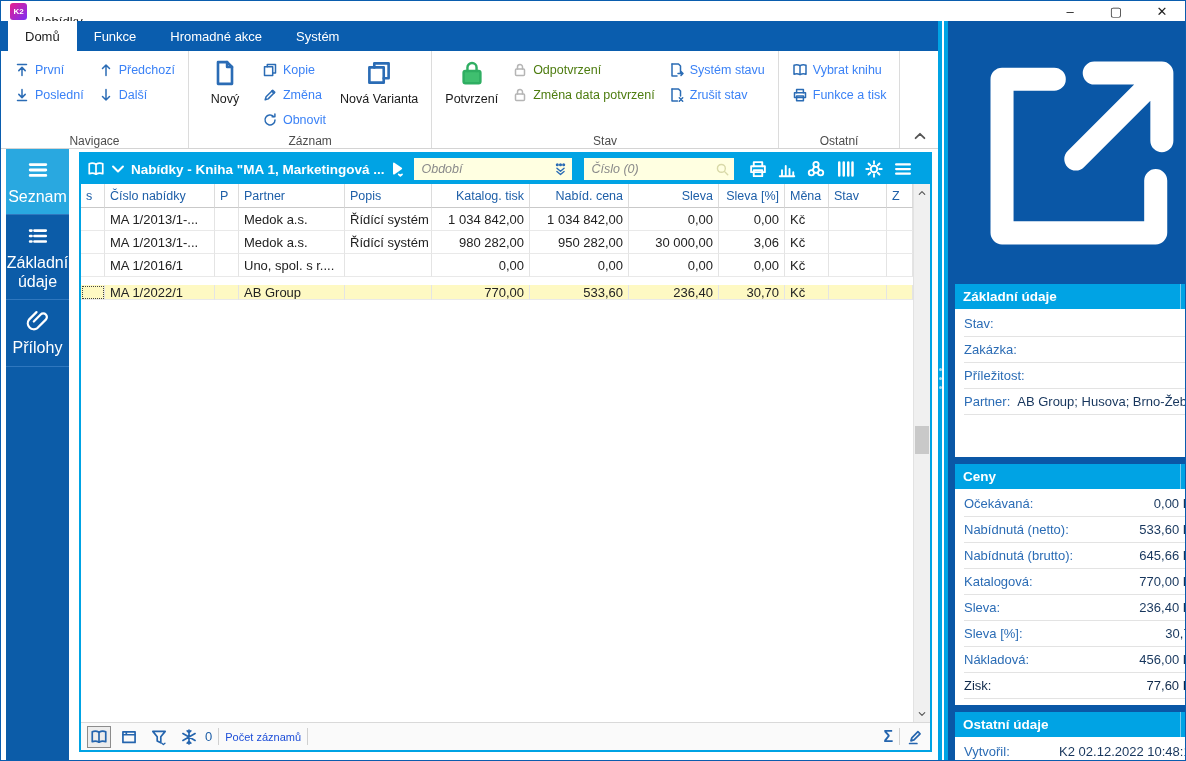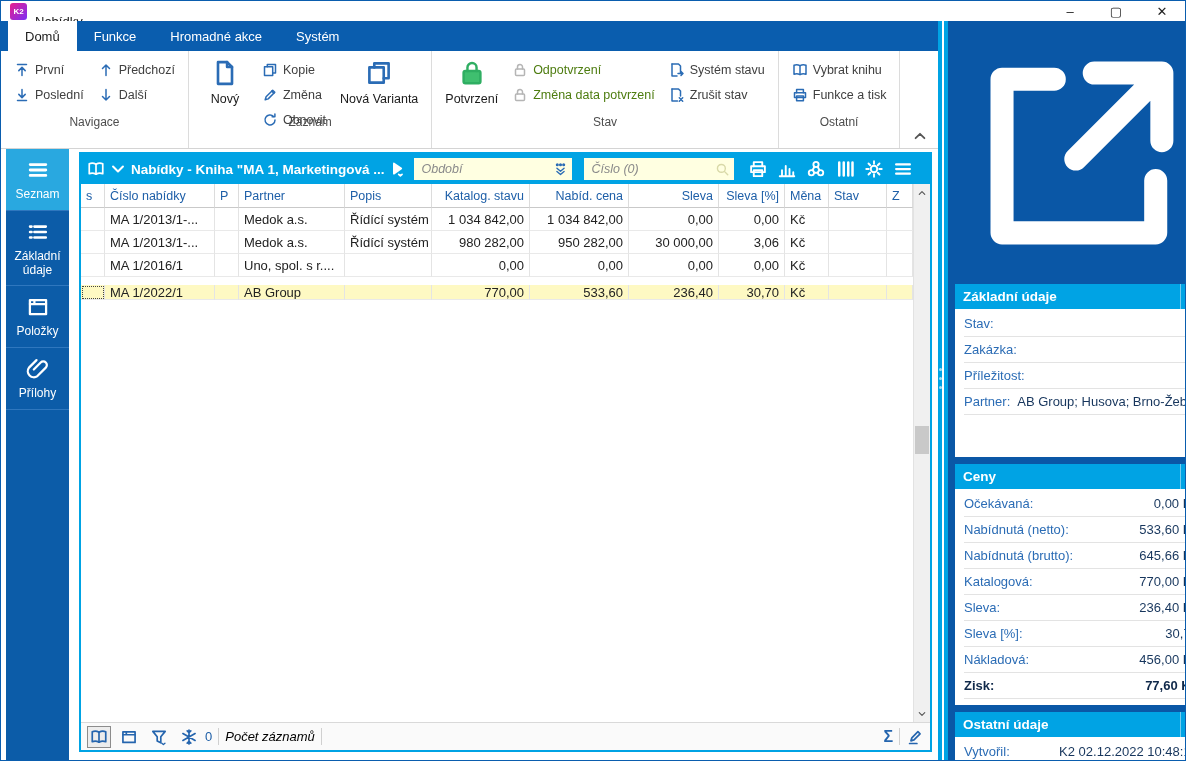--- a/index.html
+++ b/index.html
@@ -29,7 +29,7 @@
   .rgroup { position:relative; border-right:1px solid #dcdcdc; padding:5px 8px 18px 8px; display:flex; align-items:flex-start; gap:4px; }
   .rgroup-label { position:absolute; bottom:19px; left:0; right:0; text-align:center; font-size:12px; color:#4d4d4d; }
   .rstack { display:flex; flex-direction:column; justify-content:flex-start; gap:1px; padding-top:2px; }
-  .rsm { display:flex; align-items:center; gap:5px; height:24px; padding:0 5px; font-size:12.5px; color:#404040; cursor:default; white-space:nowrap; border-radius:2px; }
+  .rsm { display:flex; align-items:center; gap:5px; height:24px; padding:0 5px; font-size:12.5px; color:#3b82f6; cursor:default; white-space:nowrap; border-radius:2px; }
   .rsm.disabled { color:#4d7c0f; }
   .rsm.disabled .ic { color:#b5b5b5 !important; }
   .rlg { display:flex; flex-direction:column; align-items:center; justify-content:flex-start; min-width:56px; padding:3px 5px; font-size:12.5px; color:#1a1a1a; cursor:default; text-align:center; line-height:1.15; border-radius:2px; }

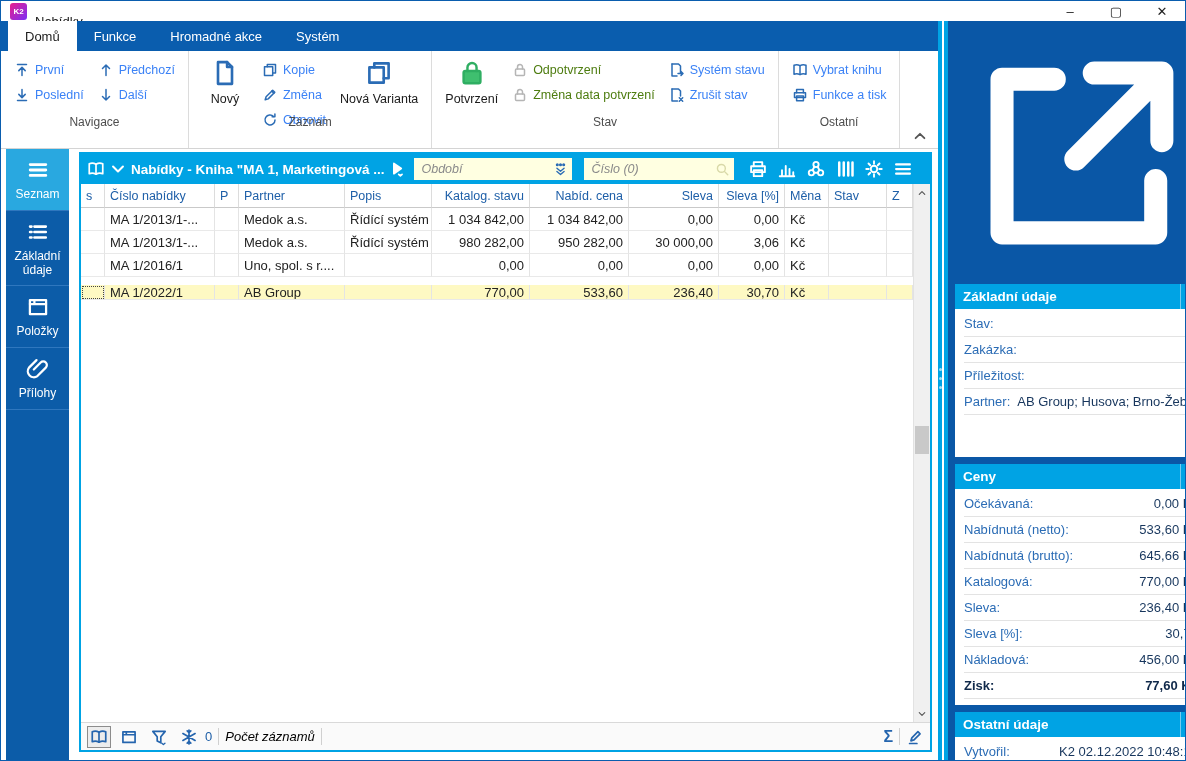--- a/index.html
+++ b/index.html
@@ -27,7 +27,7 @@
   
   .ribbon { height:98px; background:#fff; border-bottom:1px solid #d4d4d4; display:flex; position:relative; flex:0 0 auto; }
   .rgroup { position:relative; border-right:1px solid #dcdcdc; padding:5px 8px 18px 8px; display:flex; align-items:flex-start; gap:4px; }
-  .rgroup-label { position:absolute; bottom:19px; left:0; right:0; text-align:center; font-size:12px; color:#4d4d4d; }
+  .rgroup-label { position:absolute; bottom:0; left:0; right:0; text-align:center; font-size:12px; color:#4d4d4d; }
   .rstack { display:flex; flex-direction:column; justify-content:flex-start; gap:1px; padding-top:2px; }
   .rsm { display:flex; align-items:center; gap:5px; height:24px; padding:0 5px; font-size:12.5px; color:#3b82f6; cursor:default; white-space:nowrap; border-radius:2px; }
   .rsm.disabled { color:#4d7c0f; }

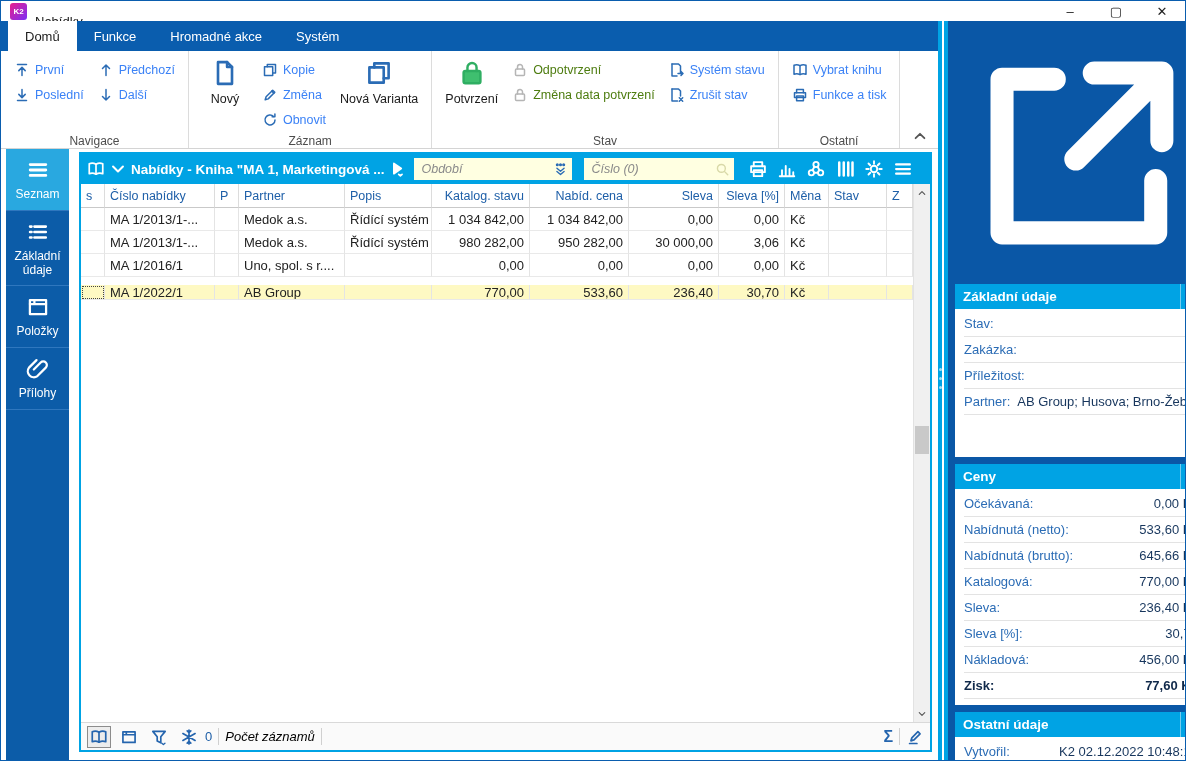--- a/index.html
+++ b/index.html
@@ -50,7 +50,7 @@
   
   .sidebar { width:63px; background:#0c5ca8; display:flex; flex-direction:column; flex:0 0 auto; }
   .sbitem { display:flex; flex-direction:column; align-items:center; justify-content:center; gap:6px; padding:9px 2px 8px;
-    color:#fff; font-size:12px; text-align:center; line-height:1.15; border-bottom:1px solid #2f77be; cursor:default; }
+    color:#fff; font-size:16px; text-align:center; line-height:1.15; border-bottom:1px solid #2f77be; cursor:default; }
   .sbitem.active { background:#29a8e0; }
   .sbitem .ic { width:24px; height:24px; color:#fff; }
   .sbfill { flex:1; }

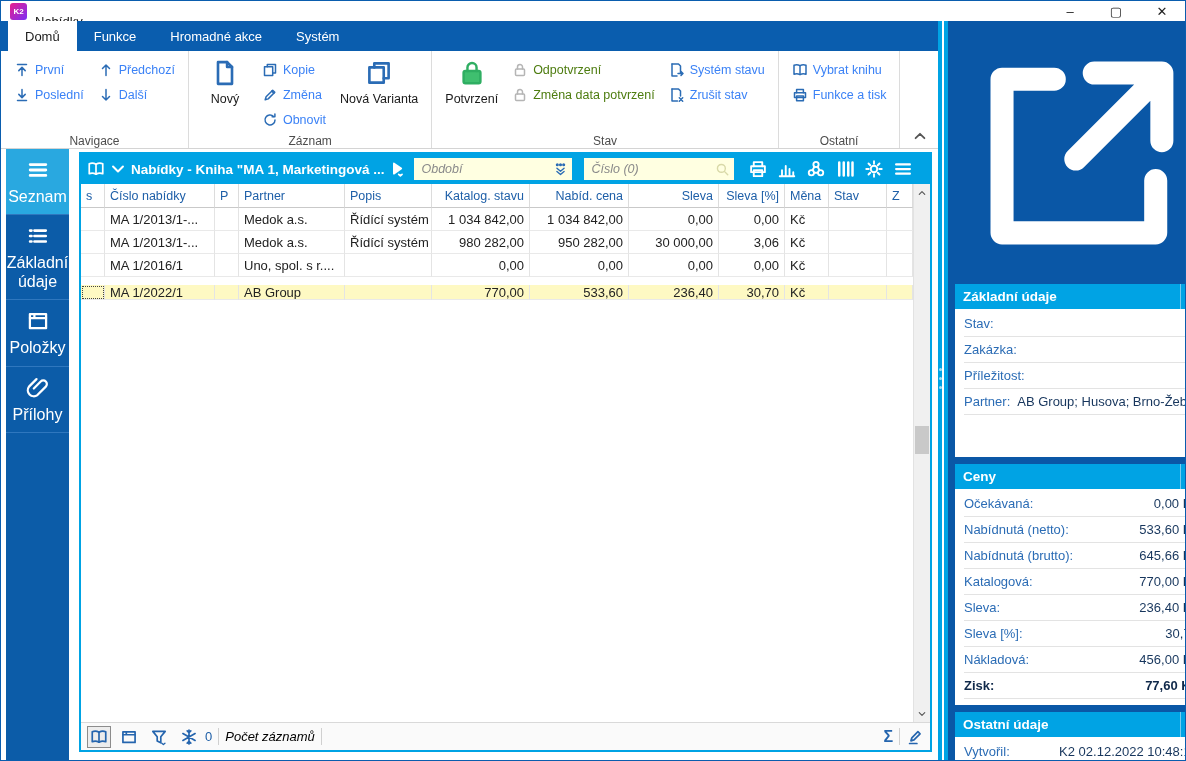--- a/index.html
+++ b/index.html
@@ -455,7 +455,7 @@
                   <div class="gcell">P</div>
                   <div class="gcell">Partner</div>
                   <div class="gcell">Popis</div>
-                  <div class="gcell num">Katalog. stavu</div>
+                  <div class="gcell num">Katalog. tisk</div>
                   <div class="gcell num">Nabíd. cena</div>
                   <div class="gcell num">Sleva</div>
                   <div class="gcell num">Sleva [%]</div>

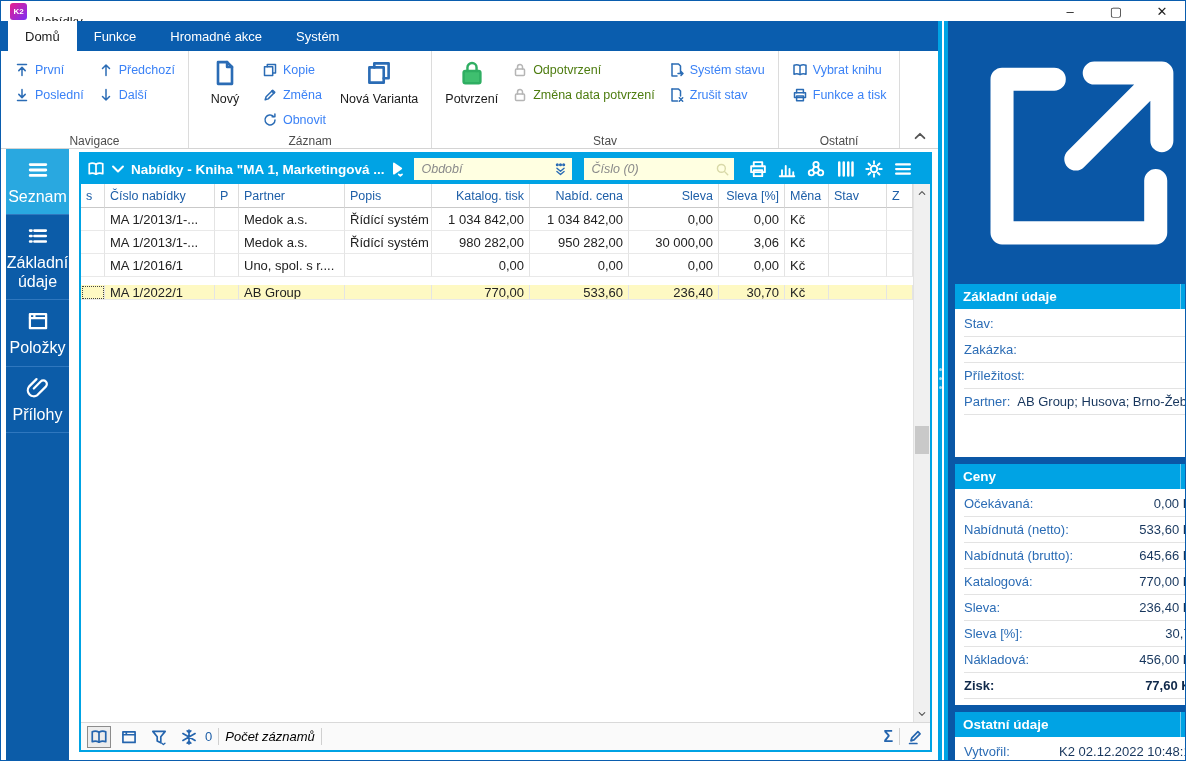--- a/index.html
+++ b/index.html
@@ -348,15 +348,6 @@
             <div class="sbitem">
               <span class="ic">
                 <svg viewBox="0 0 16 16" fill="none" stroke="currentColor" stroke-width="1.5" stroke-linecap="round" stroke-linejoin="round">
-                  <rect x="2.6" y="3.4" width="10.8" height="9.4"></rect>
-                  <path d="M2.6 6h10.8M5.6 3.4V6"></path>
-                </svg>
-              </span>
-              <span>Položky</span>
-            </div>
-            <div class="sbitem">
-              <span class="ic">
-                <svg viewBox="0 0 16 16" fill="none" stroke="currentColor" stroke-width="1.5" stroke-linecap="round" stroke-linejoin="round">
                   <path d="M5.2 8.3l4.6-4.6a2.4 2.4 0 0 1 3.4 3.4l-5.6 5.6a4 4 0 0 1-5.6-5.6l5-5"></path>
                 </svg>
               </span>

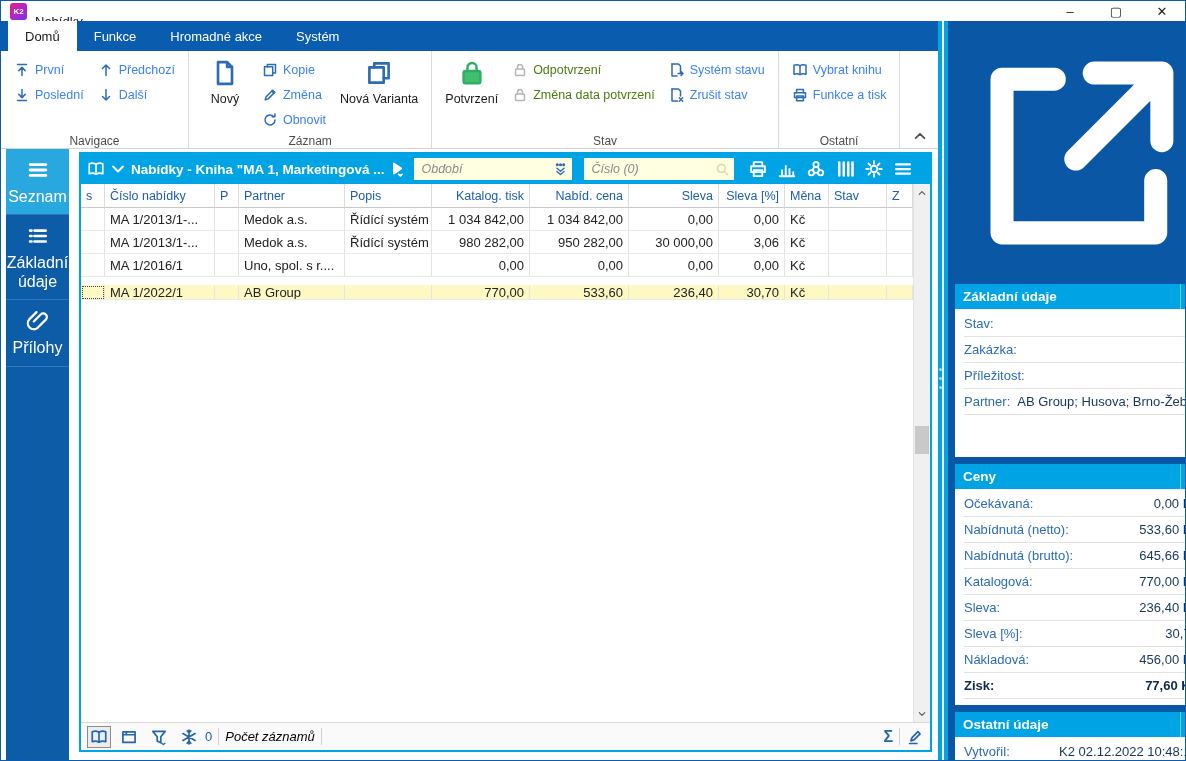--- a/index.html
+++ b/index.html
@@ -120,7 +120,7 @@
   .dfield .lbl { color:#2b6cb5; white-space:nowrap; }
   .dfield .val { margin-left:auto; color:#17365d; text-align:right; white-space:nowrap; overflow:hidden; }
   .dfield .val.inline { margin-left:7px; text-align:left; flex:1; }
-  .dfield.bold .lbl, .dfield.bold .val { font-weight:bold; color:#10294a; }
+  .dfield.bold .lbl, .dfield.bold .val { font-weight:normal; color:#10294a; }
   .card-b.tall { min-height:148px; }
   .dspacer { flex:1; }
 </style>

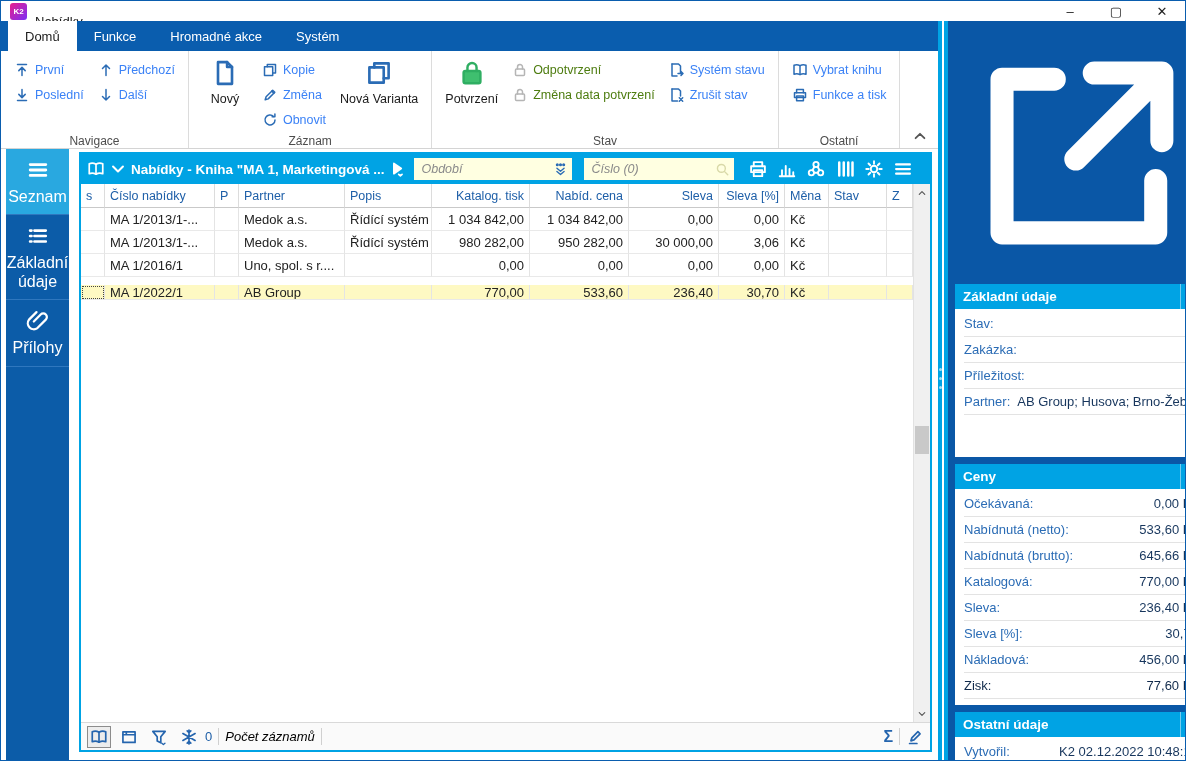--- a/index.html
+++ b/index.html
@@ -97,7 +97,7 @@
   .sbtn.pressed { border:1px solid #8c8c8c; background:#ededed; }
   .scount { font-size:13px; color:#1e5fa8; margin-left:-2px; }
   .sdiv { width:1px; height:17px; background:#d0d0d0; }
-  .slabel { font-size:13px; color:#000000;font-style:italic; }
+  .slabel { font-size:11px; color:#1d4ed8; }
   .sright { margin-left:auto; display:flex; align-items:center; gap:6px; }
   .sigma { font-size:16px; color:#2565ae; font-weight:bold; line-height:1; }
 

